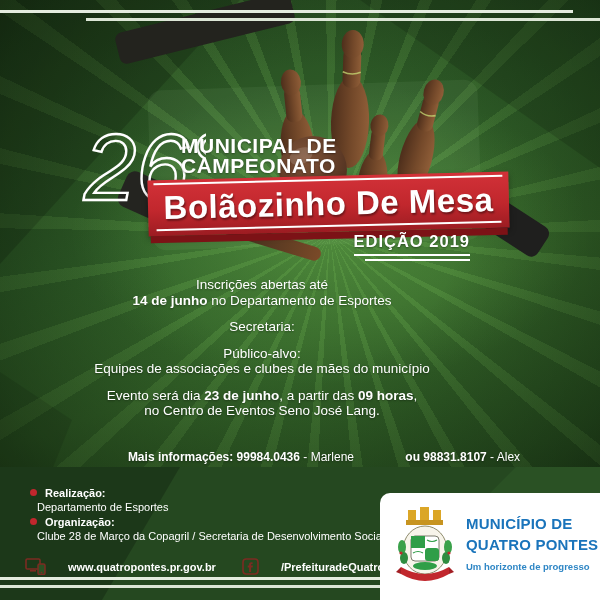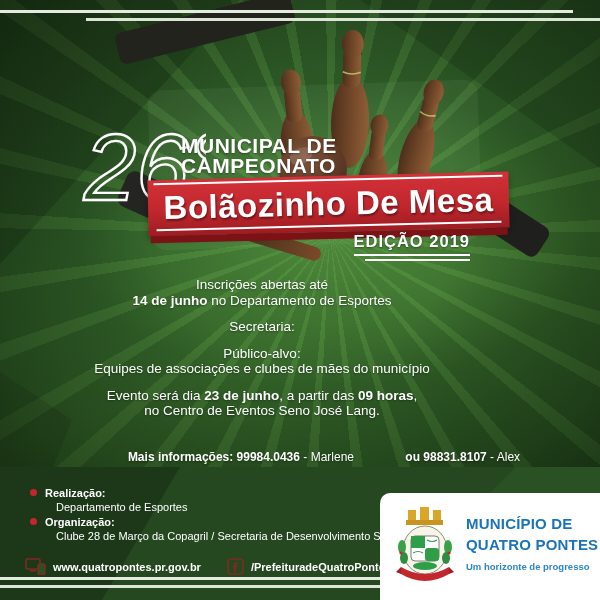--- a/index.html
+++ b/index.html
@@ -64,7 +64,7 @@
   .credit{display:flex;margin-bottom:0px;}
   .bullet{width:7px;height:7px;border-radius:50%;background:#c1272d;margin:3px 8px 0 0;flex:none;}
   .credit-label{font-weight:700;}
-  .credit-value{font-weight:400;margin-left:26px;margin-bottom:1px;}
+  .credit-value{font-weight:400;margin-left:7px;margin-bottom:1px;}
   .contact-bar{position:absolute;left:25px;top:91px;display:flex;align-items:center;gap:26px;}
   .cb-item{display:flex;align-items:center;gap:7px;font-size:11px;font-weight:700;white-space:nowrap;}
   .bline1{position:absolute;left:0;top:110px;width:497px;height:3px;background:#e4ecdf;}

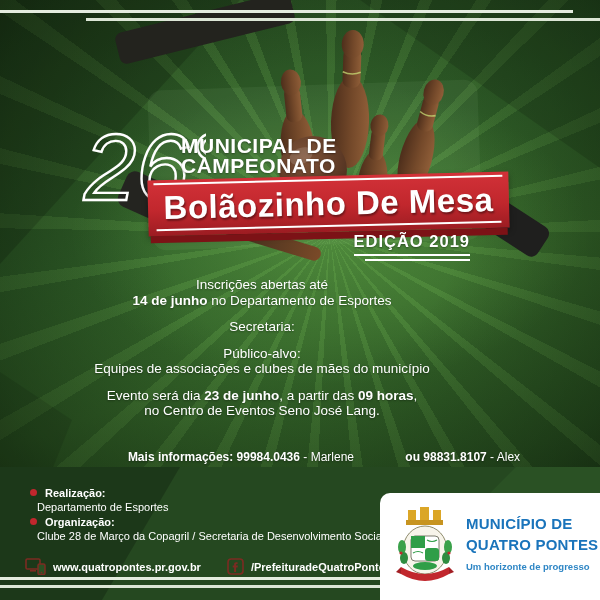--- a/index.html
+++ b/index.html
@@ -66,7 +66,7 @@
   .credit-label{font-weight:700;}
   .credit-value{font-weight:400;margin-left:7px;margin-bottom:1px;}
   .contact-bar{position:absolute;left:25px;top:91px;display:flex;align-items:center;gap:26px;}
-  .cb-item{display:flex;align-items:center;gap:7px;font-size:11px;font-weight:700;white-space:nowrap;}
+  .cb-item{display:flex;align-items:center;gap:22px;font-size:11px;font-weight:700;white-space:nowrap;}
   .bline1{position:absolute;left:0;top:110px;width:497px;height:3px;background:#e4ecdf;}
   .bline2{position:absolute;left:0;top:118px;width:412px;height:3px;background:#dce6d6;}
   

